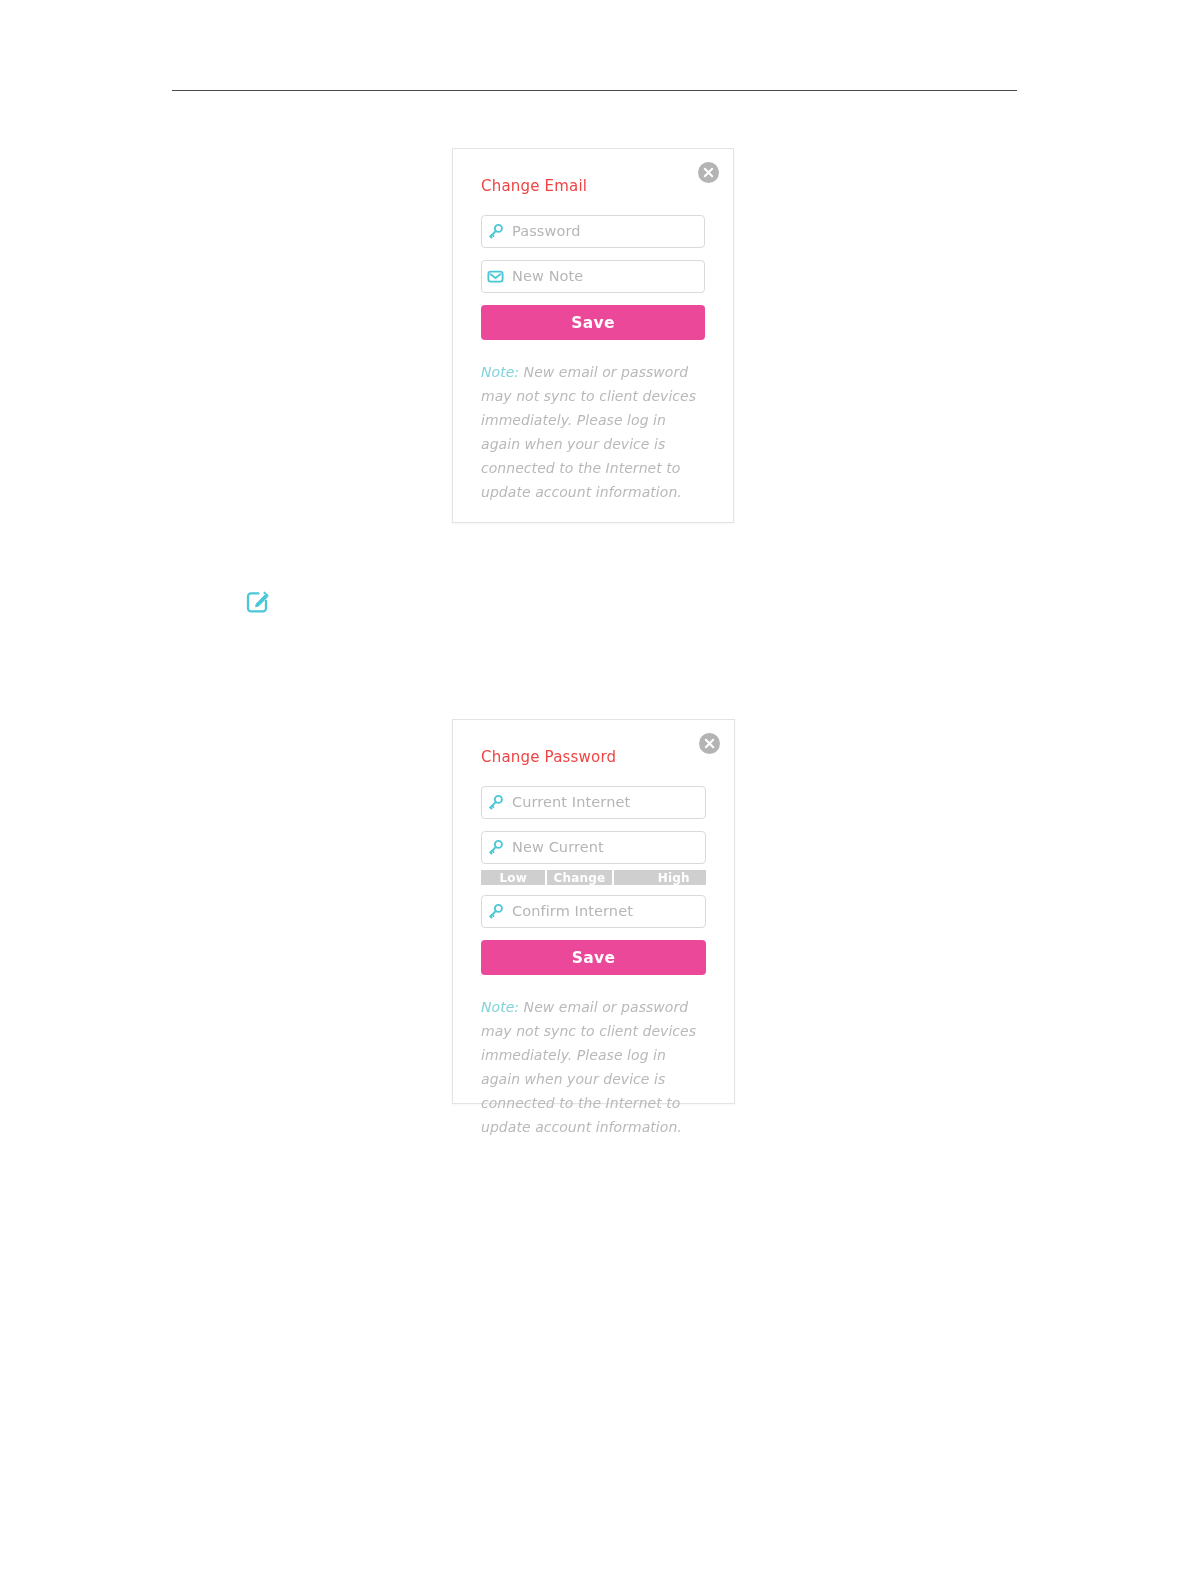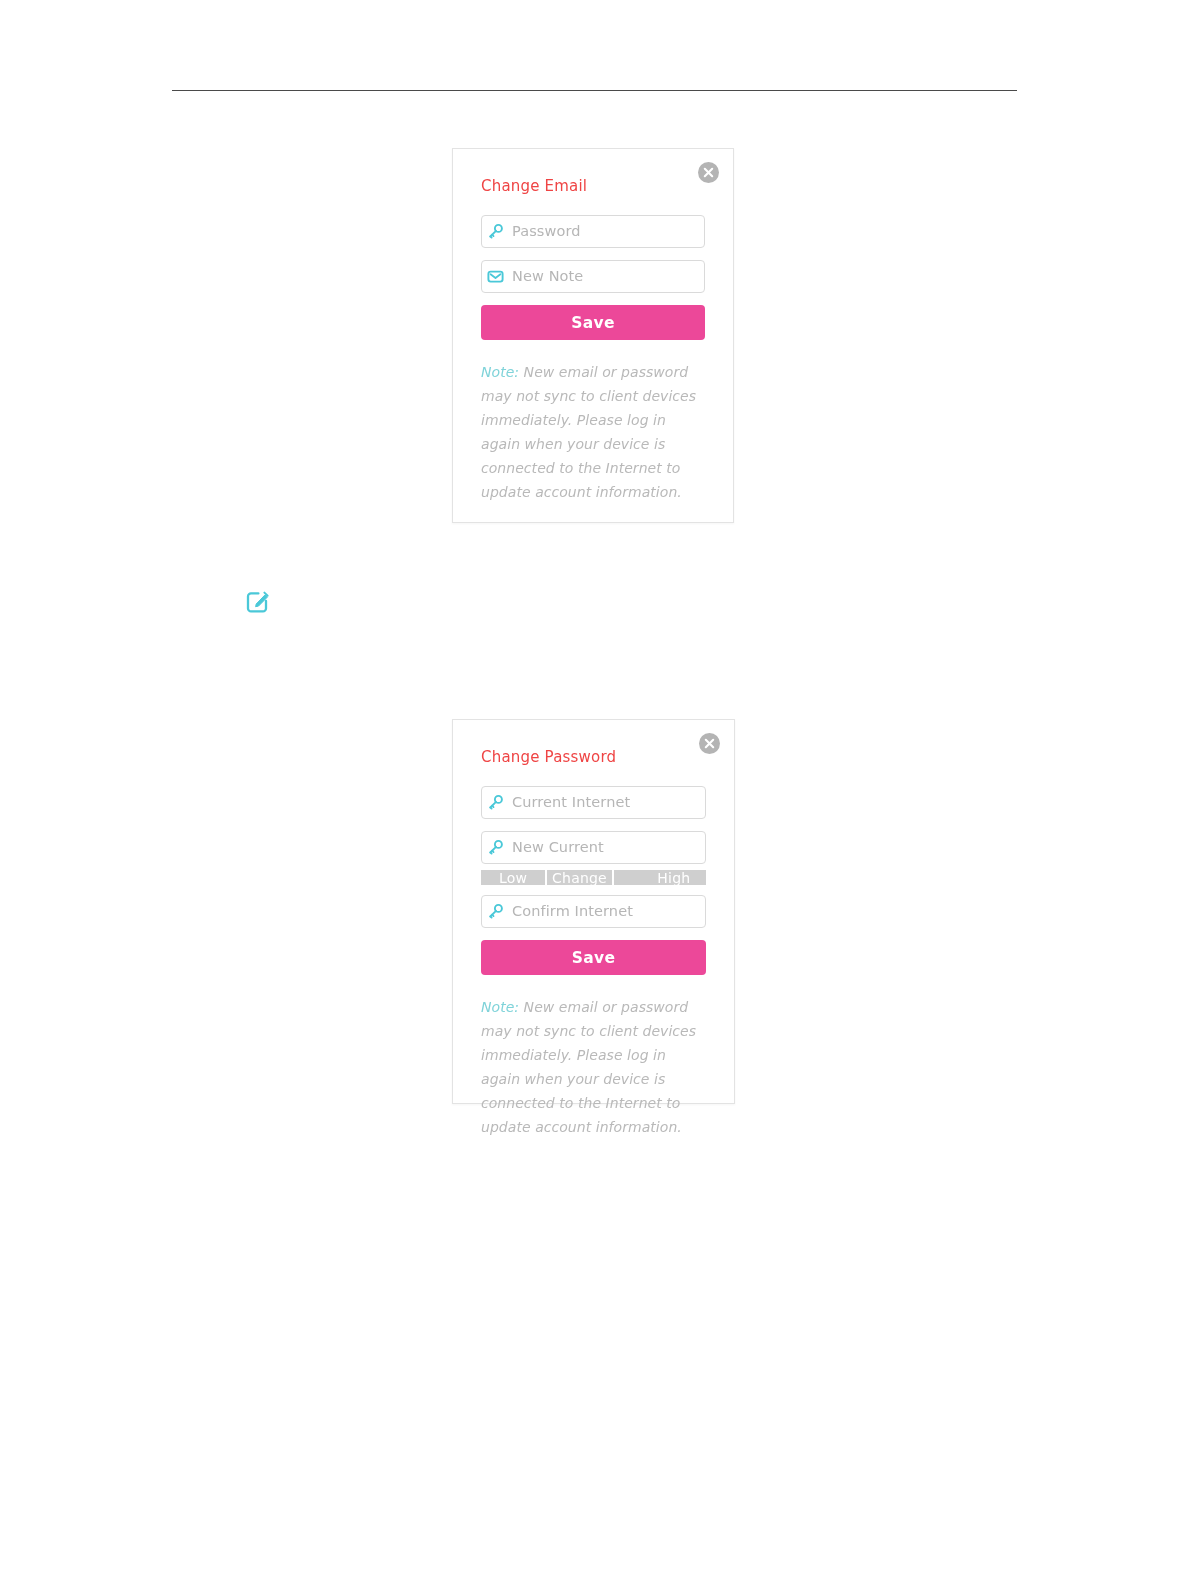--- a/index.html
+++ b/index.html
@@ -129,8 +129,8 @@
     align-items: center;
     justify-content: center;
     color: #ffffff;
-    font-size: 14px;
-    font-weight: 400;
+    font-size: 12px;
+    font-weight: 700;
     letter-spacing: 0.2px;
     border-right: 2px solid #ffffff;
     box-sizing: border-box;

